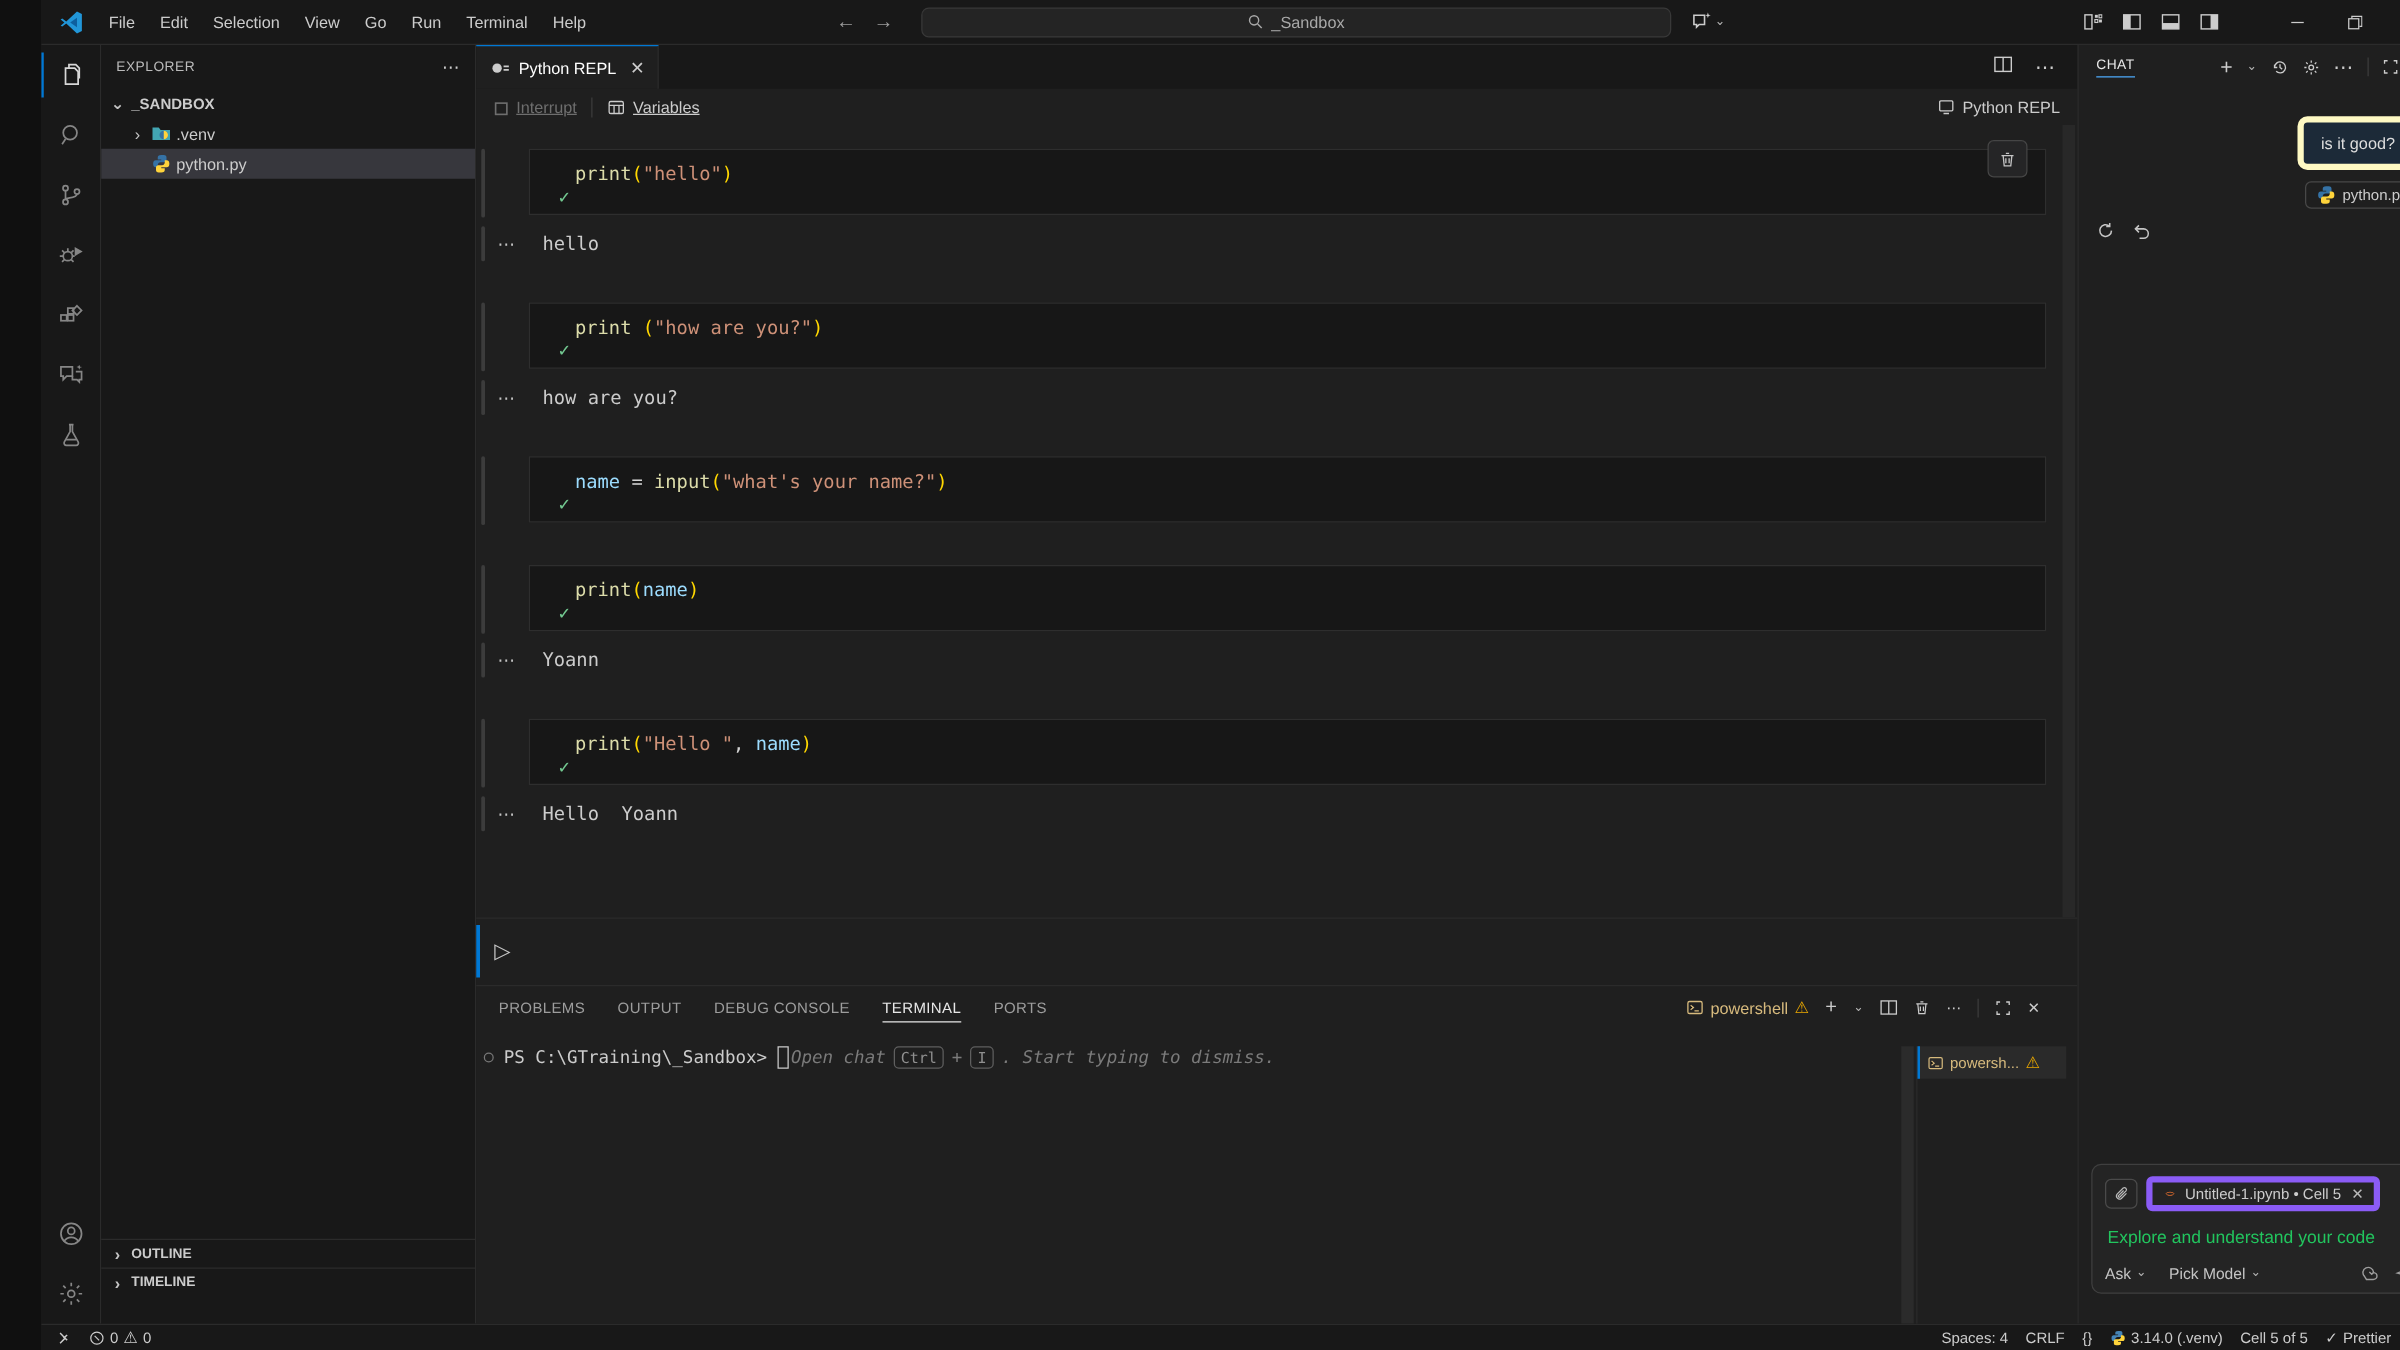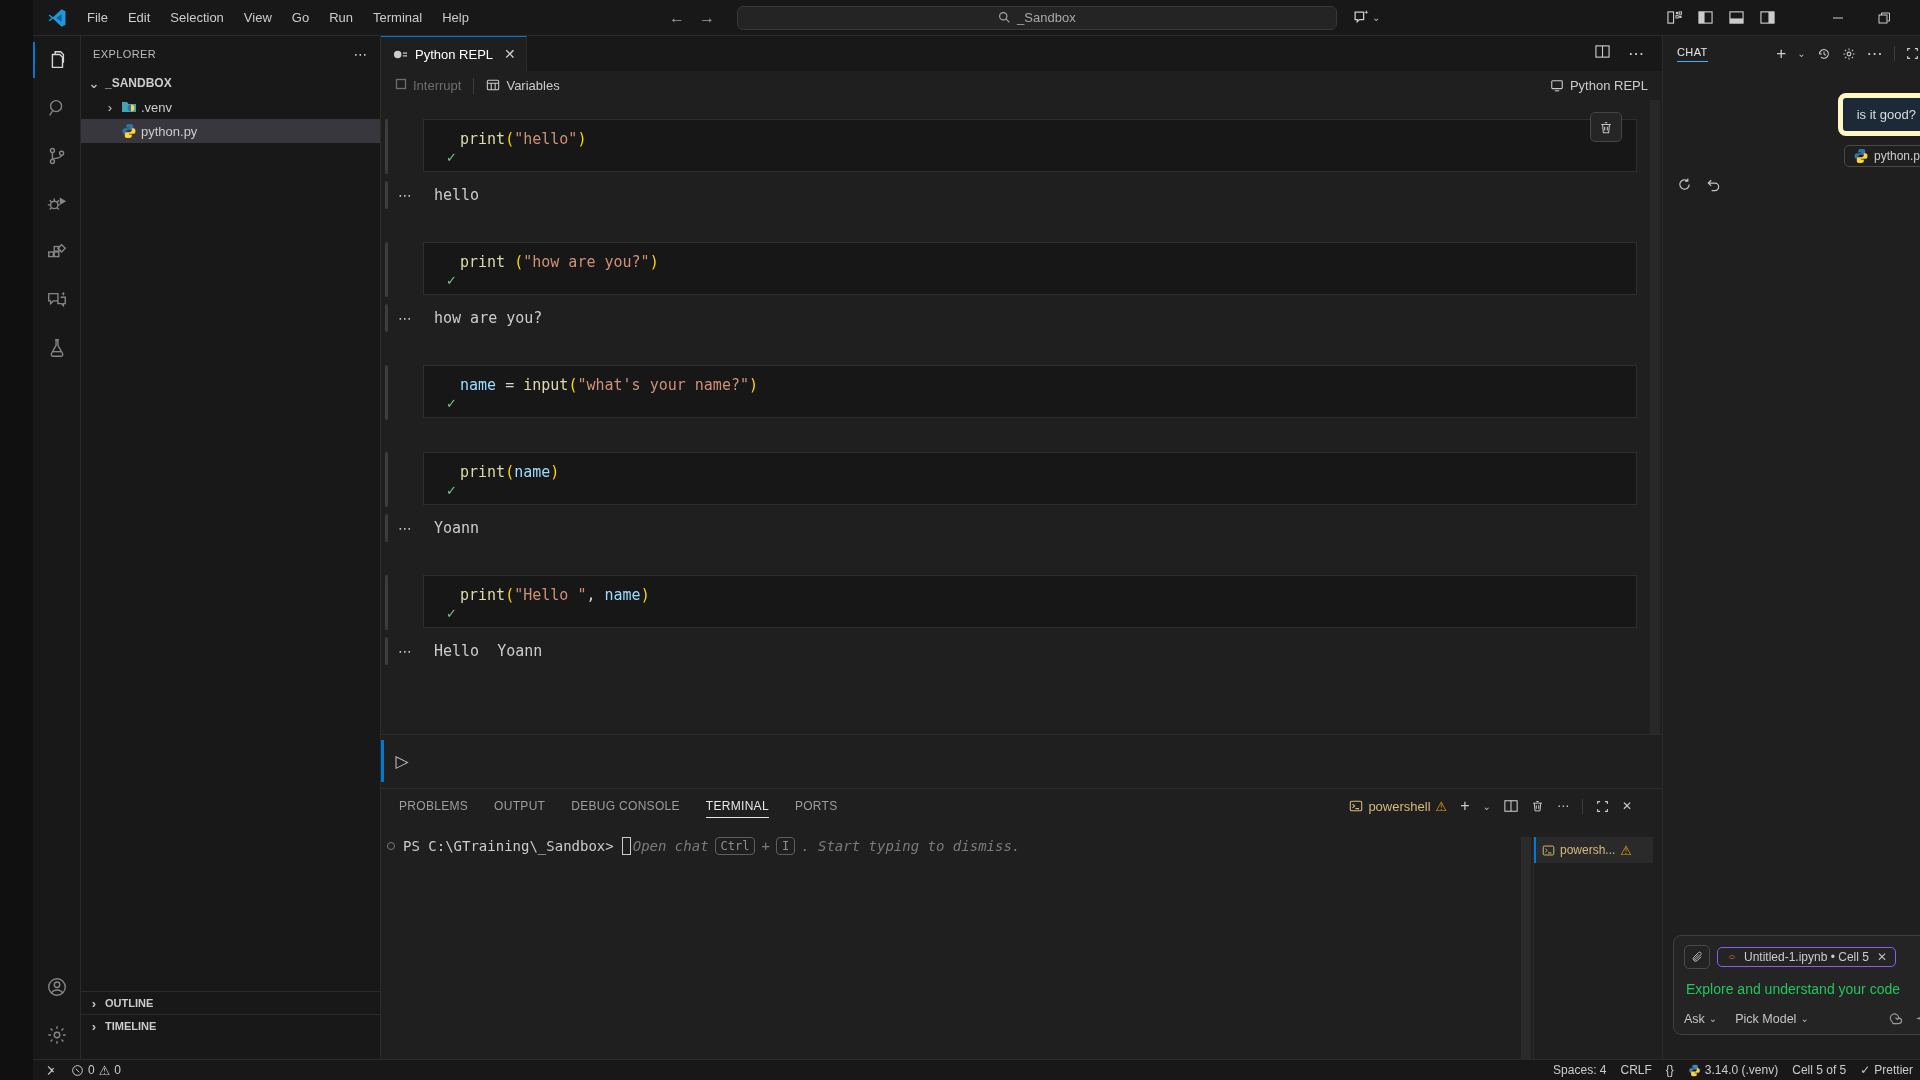--- a/index.html
+++ b/index.html
@@ -47,7 +47,7 @@
   .tab .close { color:#cccccc; font-size:14px; margin-left:4px; }
   .tabbar-actions { margin-left:auto; display:flex; gap:18px; padding-right:18px; color:#cccccc; }
   .iw-toolbar { height:29px; display:flex; align-items:center; padding:0 14px 0 14px; font-size:13px; color:#cccccc; }
-  .iw-btn { display:flex; align-items:flex-start; gap:6px; }
+  .iw-btn { display:flex; align-items:flex-end; gap:6px;text-decoration:underline; }
   .iw-btn.disabled { color:#6e6e6e; }
   .iw-sep { width:1px; height:16px; background:#3c3c3c; margin:0 12px; }
   .iw-kernel { margin-left:auto; display:flex; align-items:center; gap:6px; color:#cccccc; }

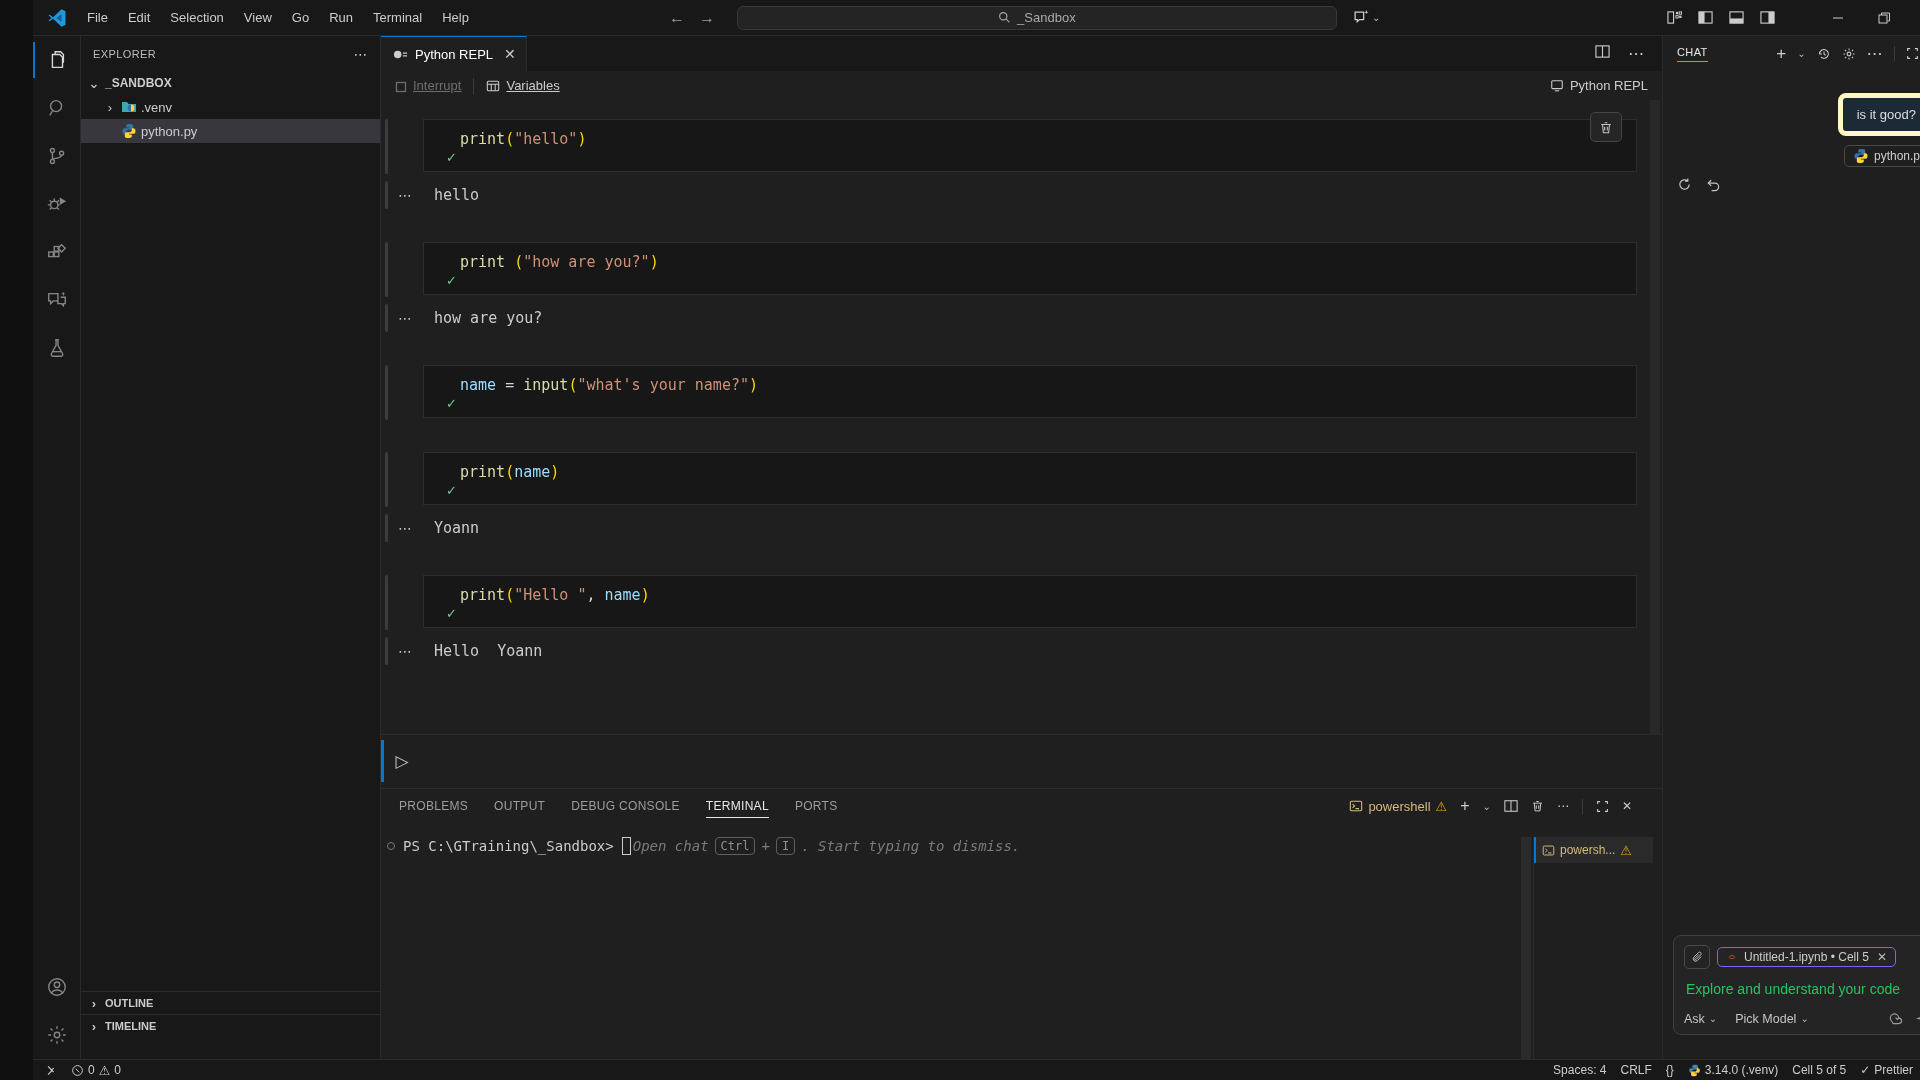--- a/index.html
+++ b/index.html
@@ -106,7 +106,7 @@
   .chat-inputbox { position:absolute; left:10px; right:10px; bottom:24px; background:#242424; border:1px solid #3f3f3f; border-radius:8px; padding:9px 10px 8px 10px; }
   .ci-row1 { display:flex; align-items:center; gap:7px; }
   .attach-btn { width:26px; height:24px; border:1px solid #4a4a4a; border-radius:5px; display:flex; align-items:center; justify-content:center; color:#bbbbbb; }
-  .ci-chip { display:flex; align-items:center; gap:6px; border:1px solid #8b5cf6; border-radius:5px; padding:2px 8px; font-size:12px; color:#cccccc; }
+  .ci-chip { display:flex; align-items:center; gap:6px; border:5px solid #8b5cf6; border-radius:5px; padding:2px 8px; font-size:12px; color:#cccccc; }
   .ci-chip .x { color:#bbbbbb; margin-left:2px; }
   .ci-placeholder { margin:12px 0 0 2px; font-size:14px; color:#22c55e; }
   .ci-row3 { display:flex; align-items:center; margin-top:14px; font-size:12.5px; color:#c5c5c5; gap:18px; }

